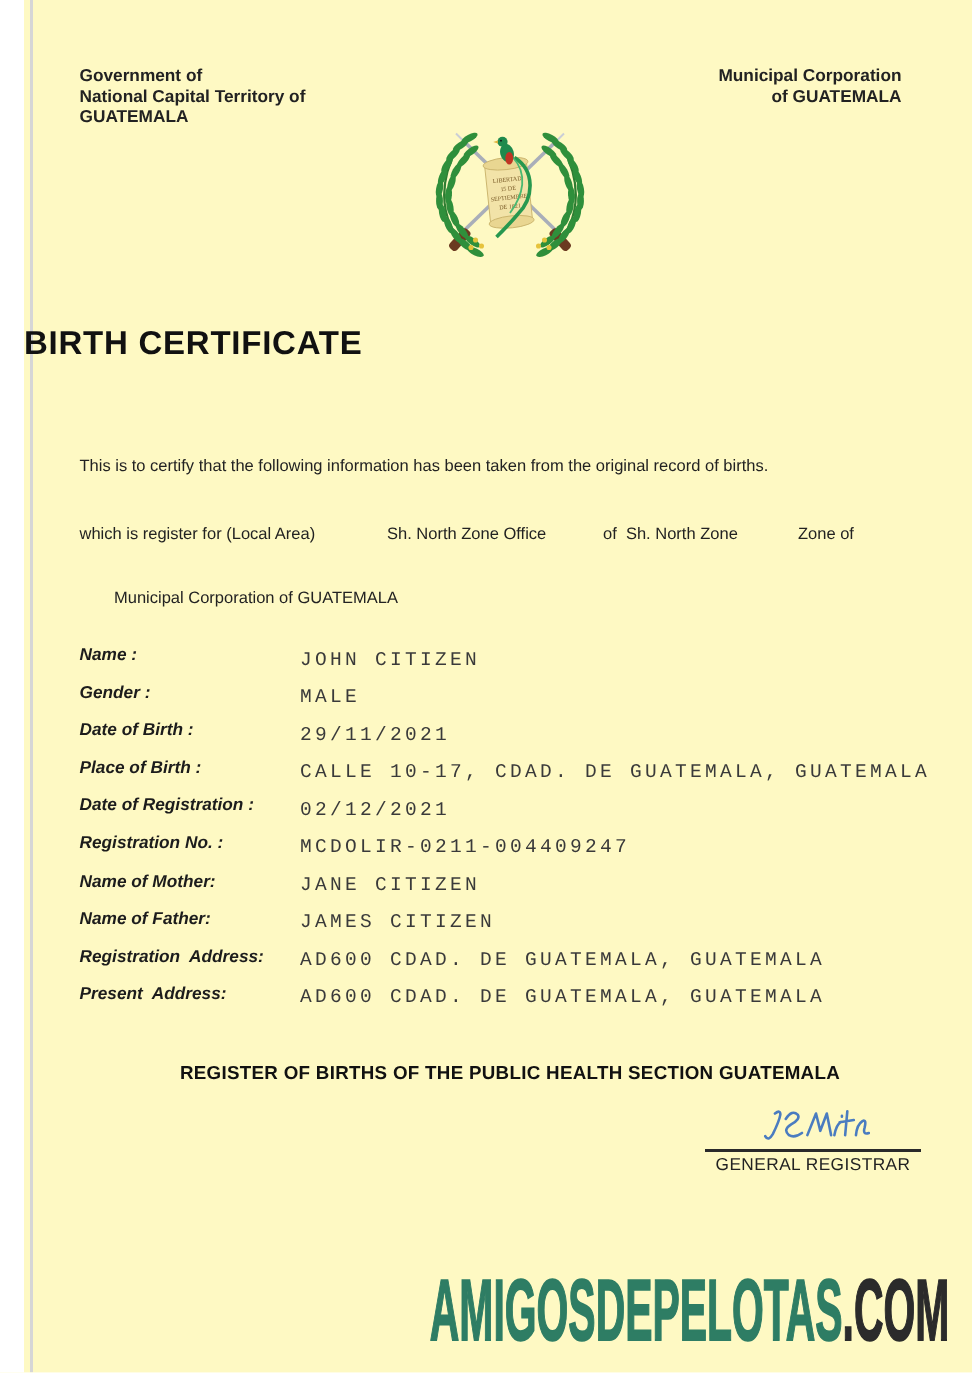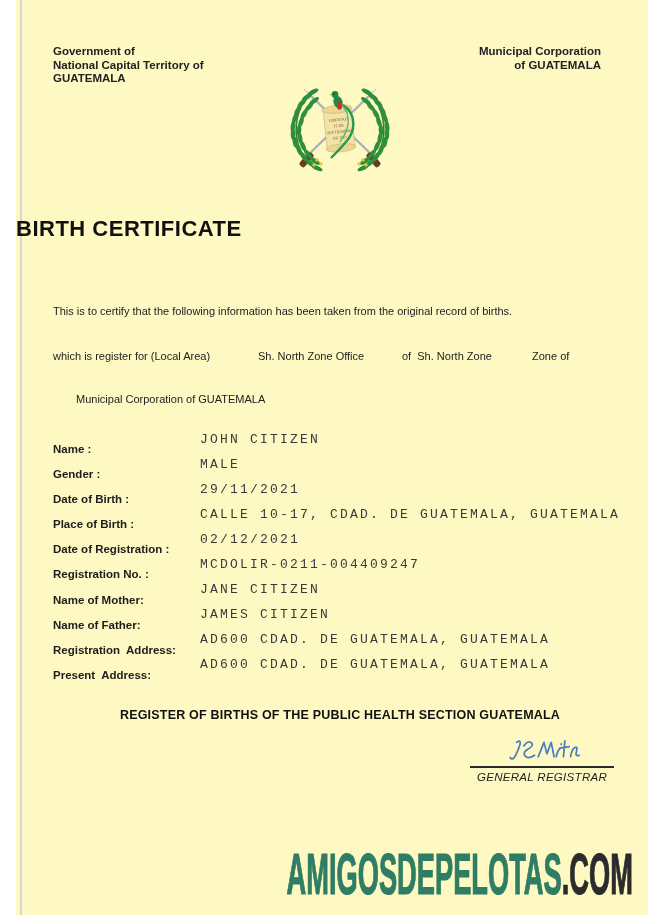--- a/index.html
+++ b/index.html
@@ -33,8 +33,8 @@
   .fields { position:absolute; top:431px; left:0; right:0; }
   .frow   { position:relative; height:25.1px; }
   .flabel {
-    position:absolute; left:37px; top:12px; font-weight:bold; font-size:11.5px;
-    white-space:pre; color:#1c1c1c;
+    position:absolute; left:37px; top:0; font-weight:bold; font-size:11.5px;
+    white-space:pre; color:#1c1c1c;font-style:italic;
   }
   .fvalue {
     position:absolute; left:184px; top:0.5px;

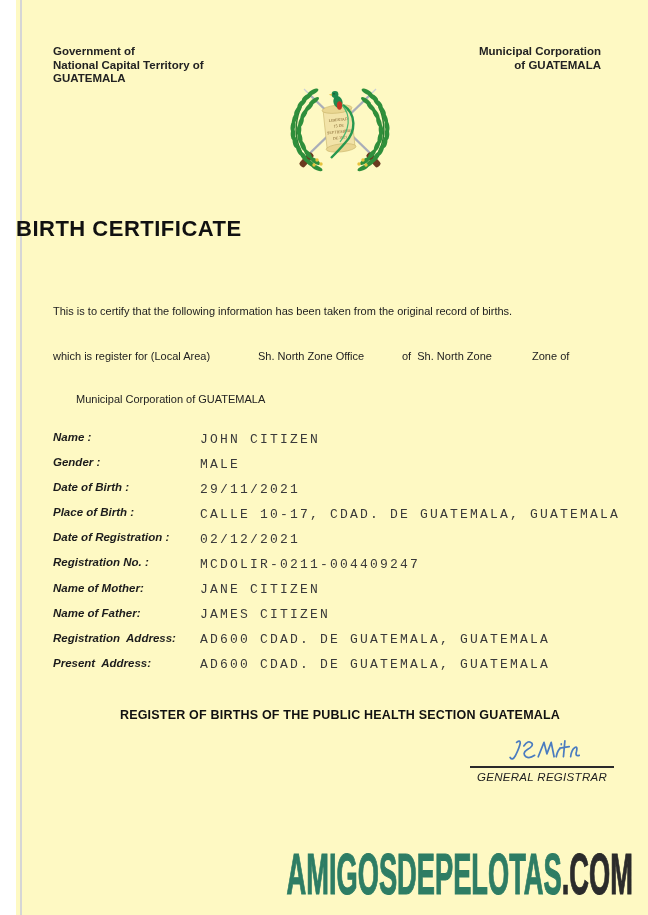--- a/index.html
+++ b/index.html
@@ -47,7 +47,7 @@
     font-weight:bold; font-size:12.5px; letter-spacing:0.2px; color:#111;
   }
 
-  .sigblock { position:absolute; top:737px; right:50px; width:144px;font-style:italic; }
+  .sigblock { position:absolute; top:737px; right:50px; width:144px; }
   .sig-svg  { display:block; margin-left:38px; width:72px; height:28px; }
   .sig-line { border-top:2px solid #2a2a2a; margin-top:1px; }
   .sig-title{ text-align:center; font-size:11.5px; letter-spacing:0.3px; color:#222; margin-top:3px; }

